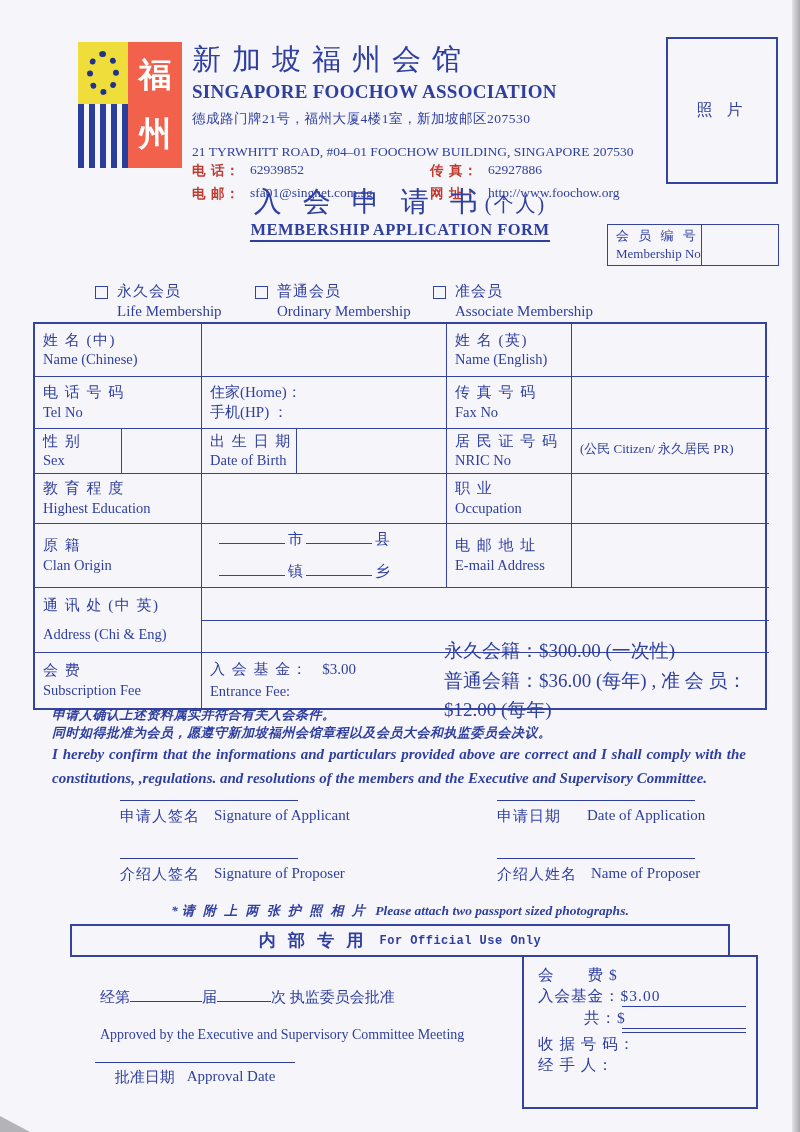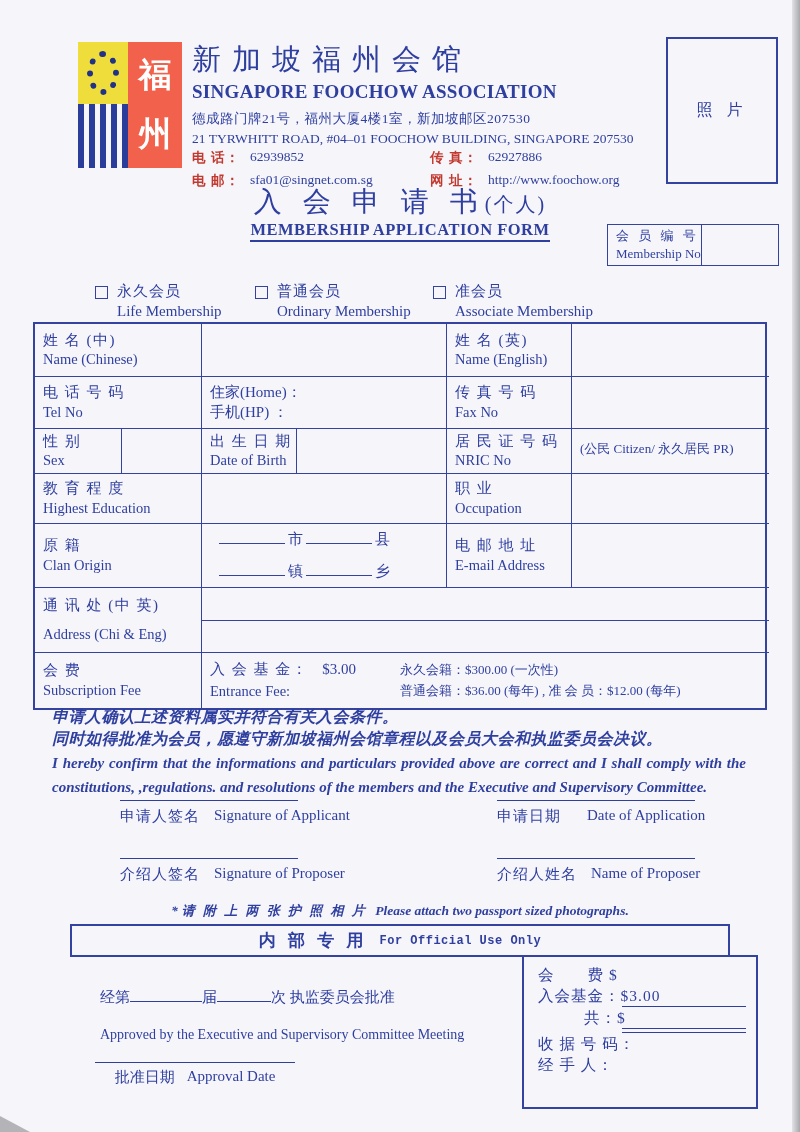--- a/index.html
+++ b/index.html
@@ -27,7 +27,7 @@
   .org-cn { font-size:29px; letter-spacing:11px; white-space:nowrap; }
   .org-en { font-size:19px; font-weight:bold; margin-top:1px; letter-spacing:0.3px; }
   .addr-cn { font-size:13.5px; margin-top:7px; letter-spacing:0.5px; }
-  .addr-en { font-size:13.5px; margin-top:3px; }
+  .addr-en { font-size:13.5px; margin-top:16px; }
   .contacts { margin-top:2px; display:grid; grid-template-columns:58px 180px 58px auto; row-gap:5px; font-size:13.5px; }
   .c-label { color:#c23a2f; font-weight:bold; letter-spacing:1px; }
 

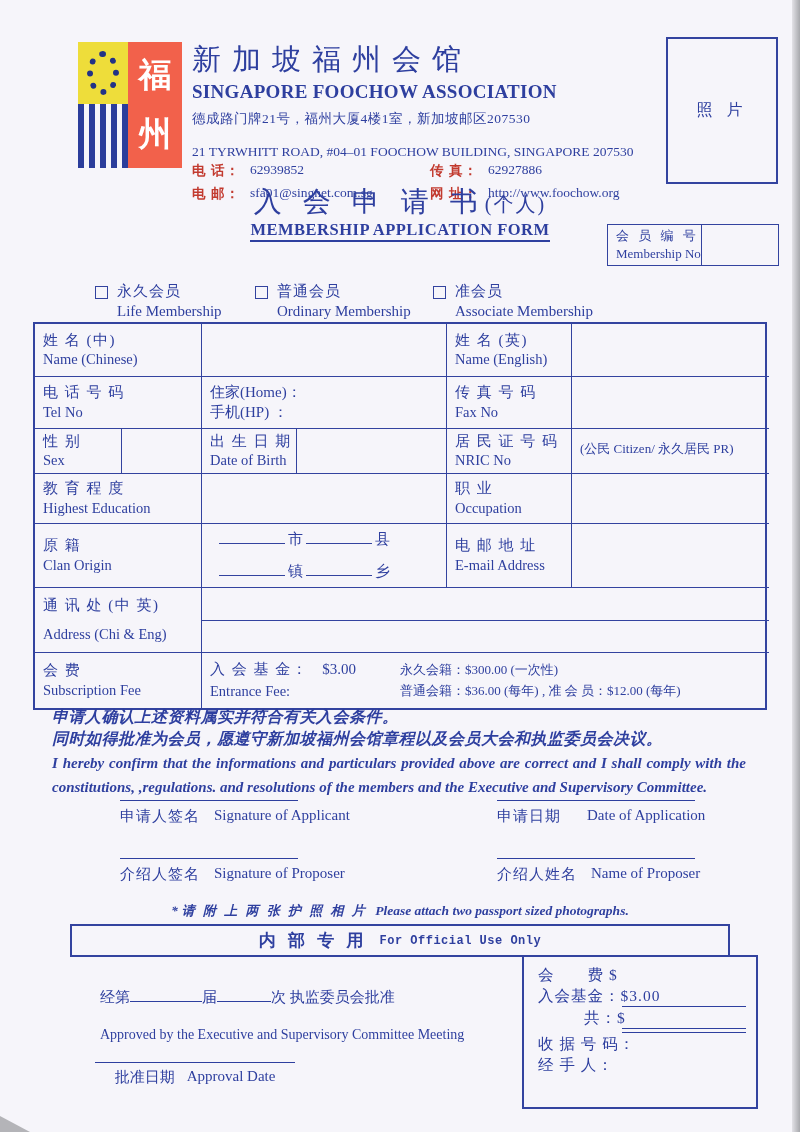--- a/index.html
+++ b/index.html
@@ -77,7 +77,7 @@
   .fee-cell { flex-direction:row; align-items:center; }
   .fee-left { width:190px; font-size:15px; line-height:1.5; }
   .fee-left .amt { margin-left:14px; }
-  .fee-right { flex:1; font-size:13px; line-height:1.55; }
+  .fee-right { flex:1; font-size:19px; line-height:1.55;margin-left:44px; }
 
   
   .decl { position:absolute; left:52px; top:706px; width:694px; font-weight:bold; font-style:italic; }

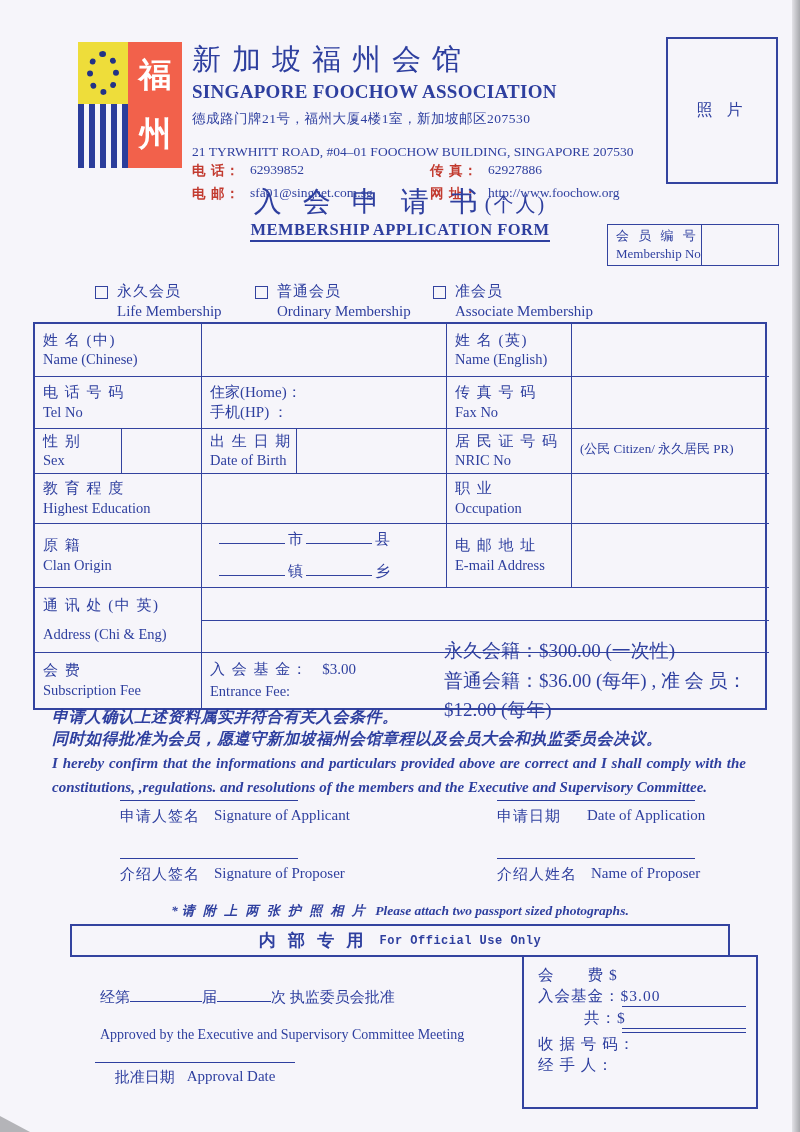--- a/index.html
+++ b/index.html
@@ -81,7 +81,7 @@
 
   
   .decl { position:absolute; left:52px; top:706px; width:694px; font-weight:bold; font-style:italic; }
-  .decl .cnl { font-size:16px; line-height:1.4; letter-spacing:0.5px; }
+  .decl .cnl { font-size:13px; line-height:1.4; letter-spacing:0.5px; }
   .decl .enl { font-size:15px; line-height:1.45; margin-top:2px; }
   .decl .just { text-align:justify; text-align-last:justify; }
 

